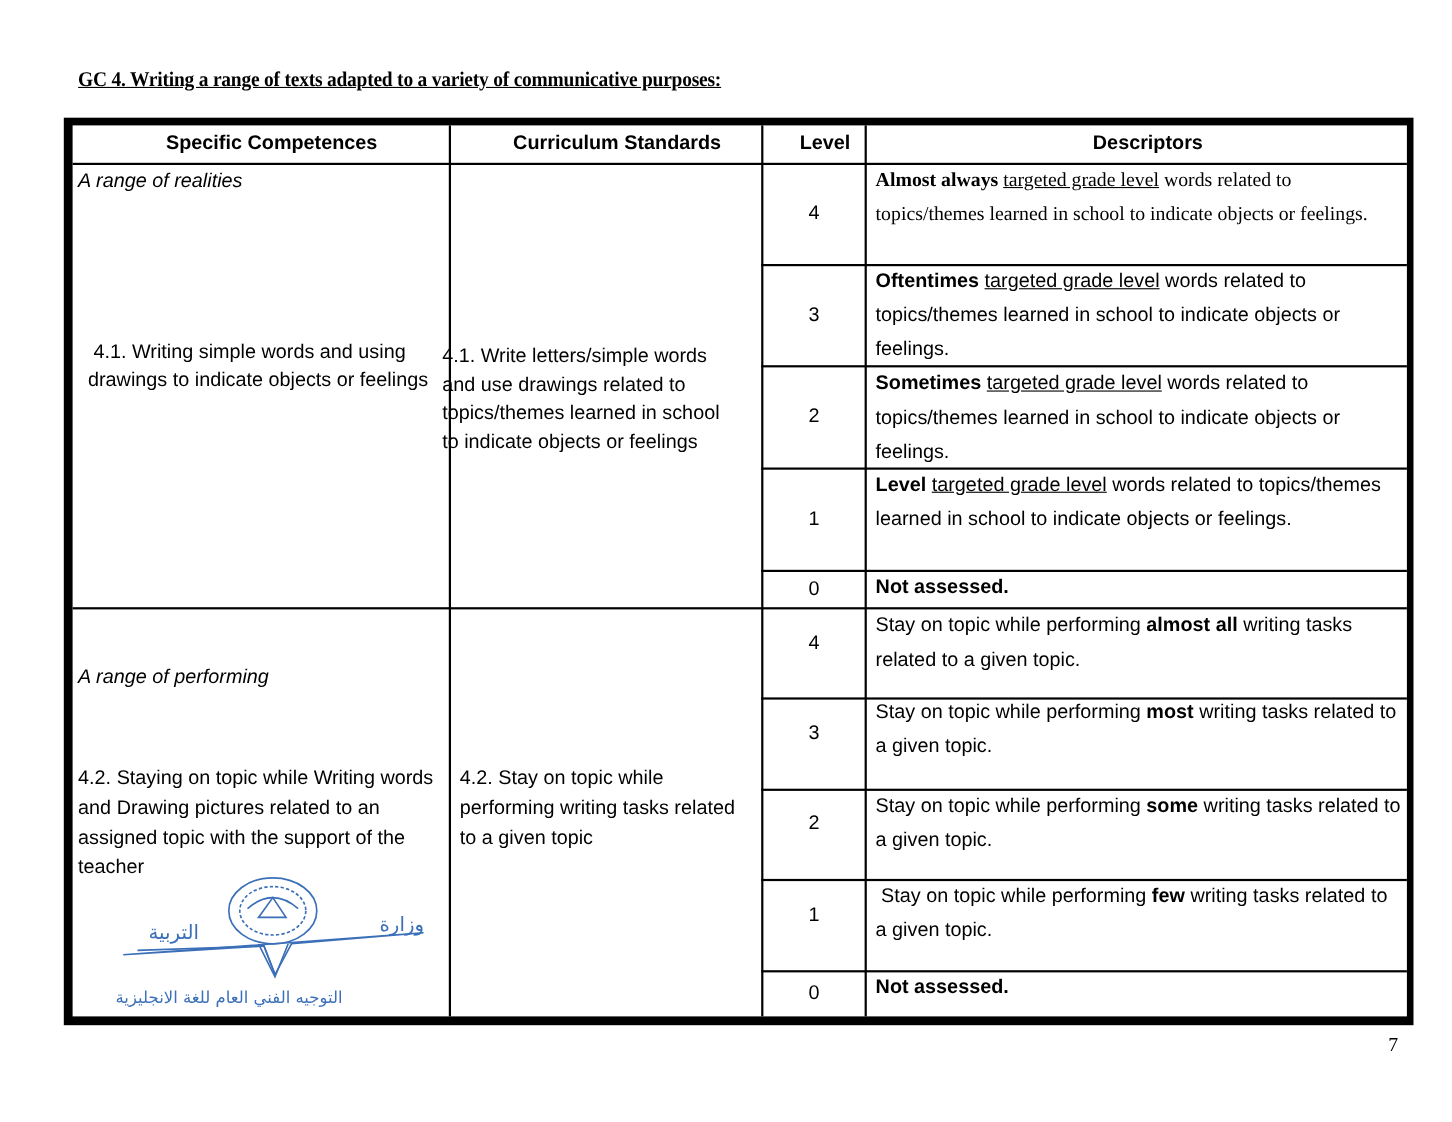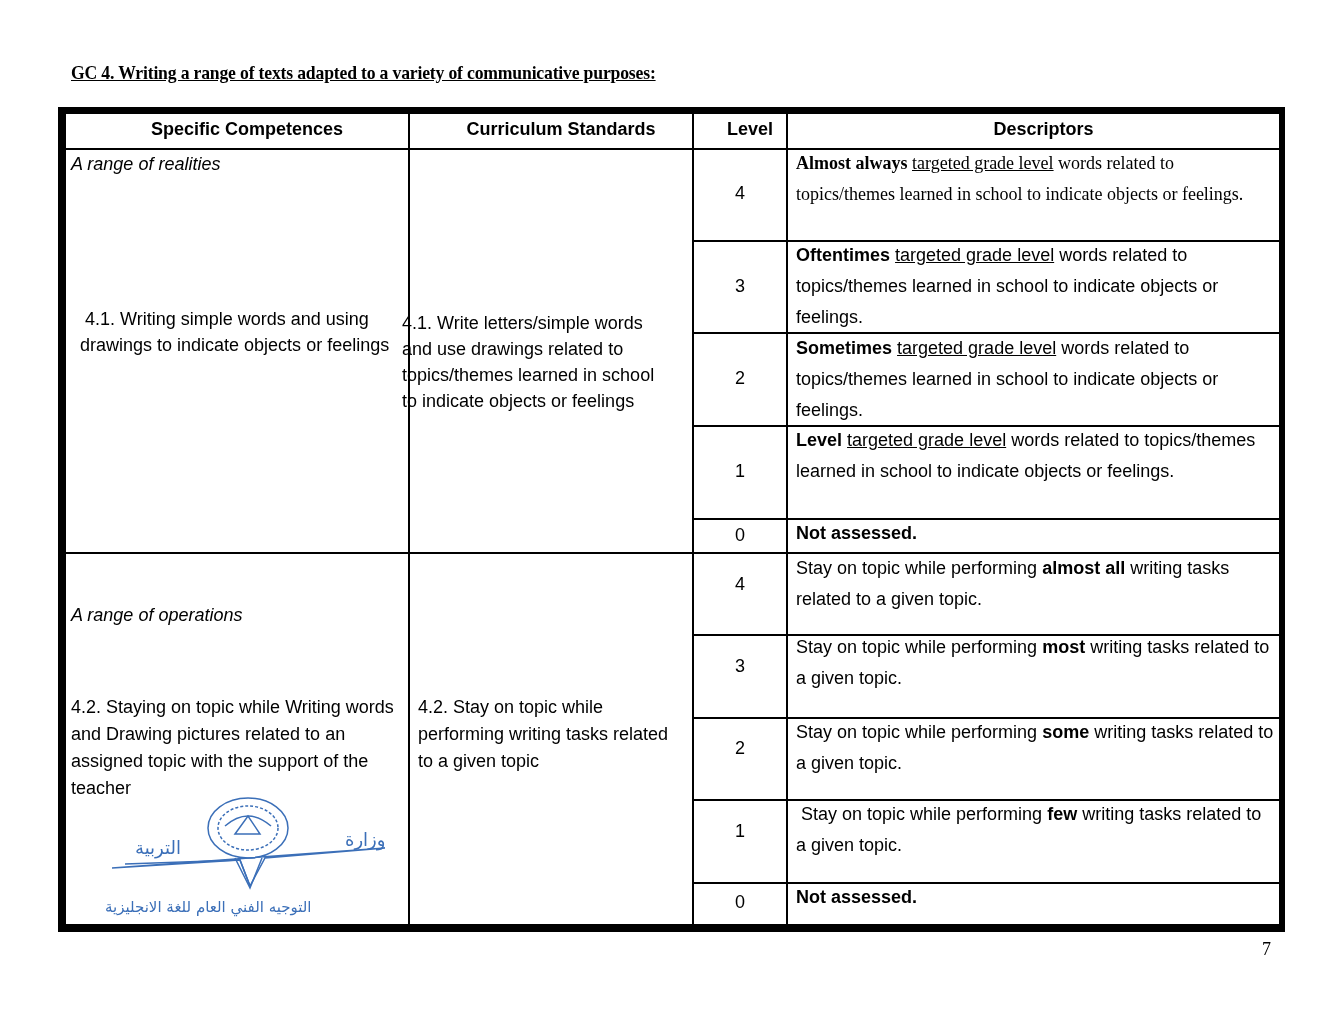--- a/index.html
+++ b/index.html
@@ -81,7 +81,7 @@
   <b>Not assessed.</b>
 </div>
 
-<div class="cell ital" style="left:71px;top:602px;">A range of operations</div>
+<div class="cell ital" style="left:71px;top:602px;">A range of performing</div>
 <div class="cell" style="left:71px;top:694px;width:332px;line-height:27px;">4.2. Staying on topic while Writing words and Drawing pictures related to an assigned topic with the support of the teacher</div>
 <div class="cell" style="left:418px;top:694px;width:270px;line-height:27px;">4.2. Stay on topic while performing writing tasks related to a given topic</div>
 

